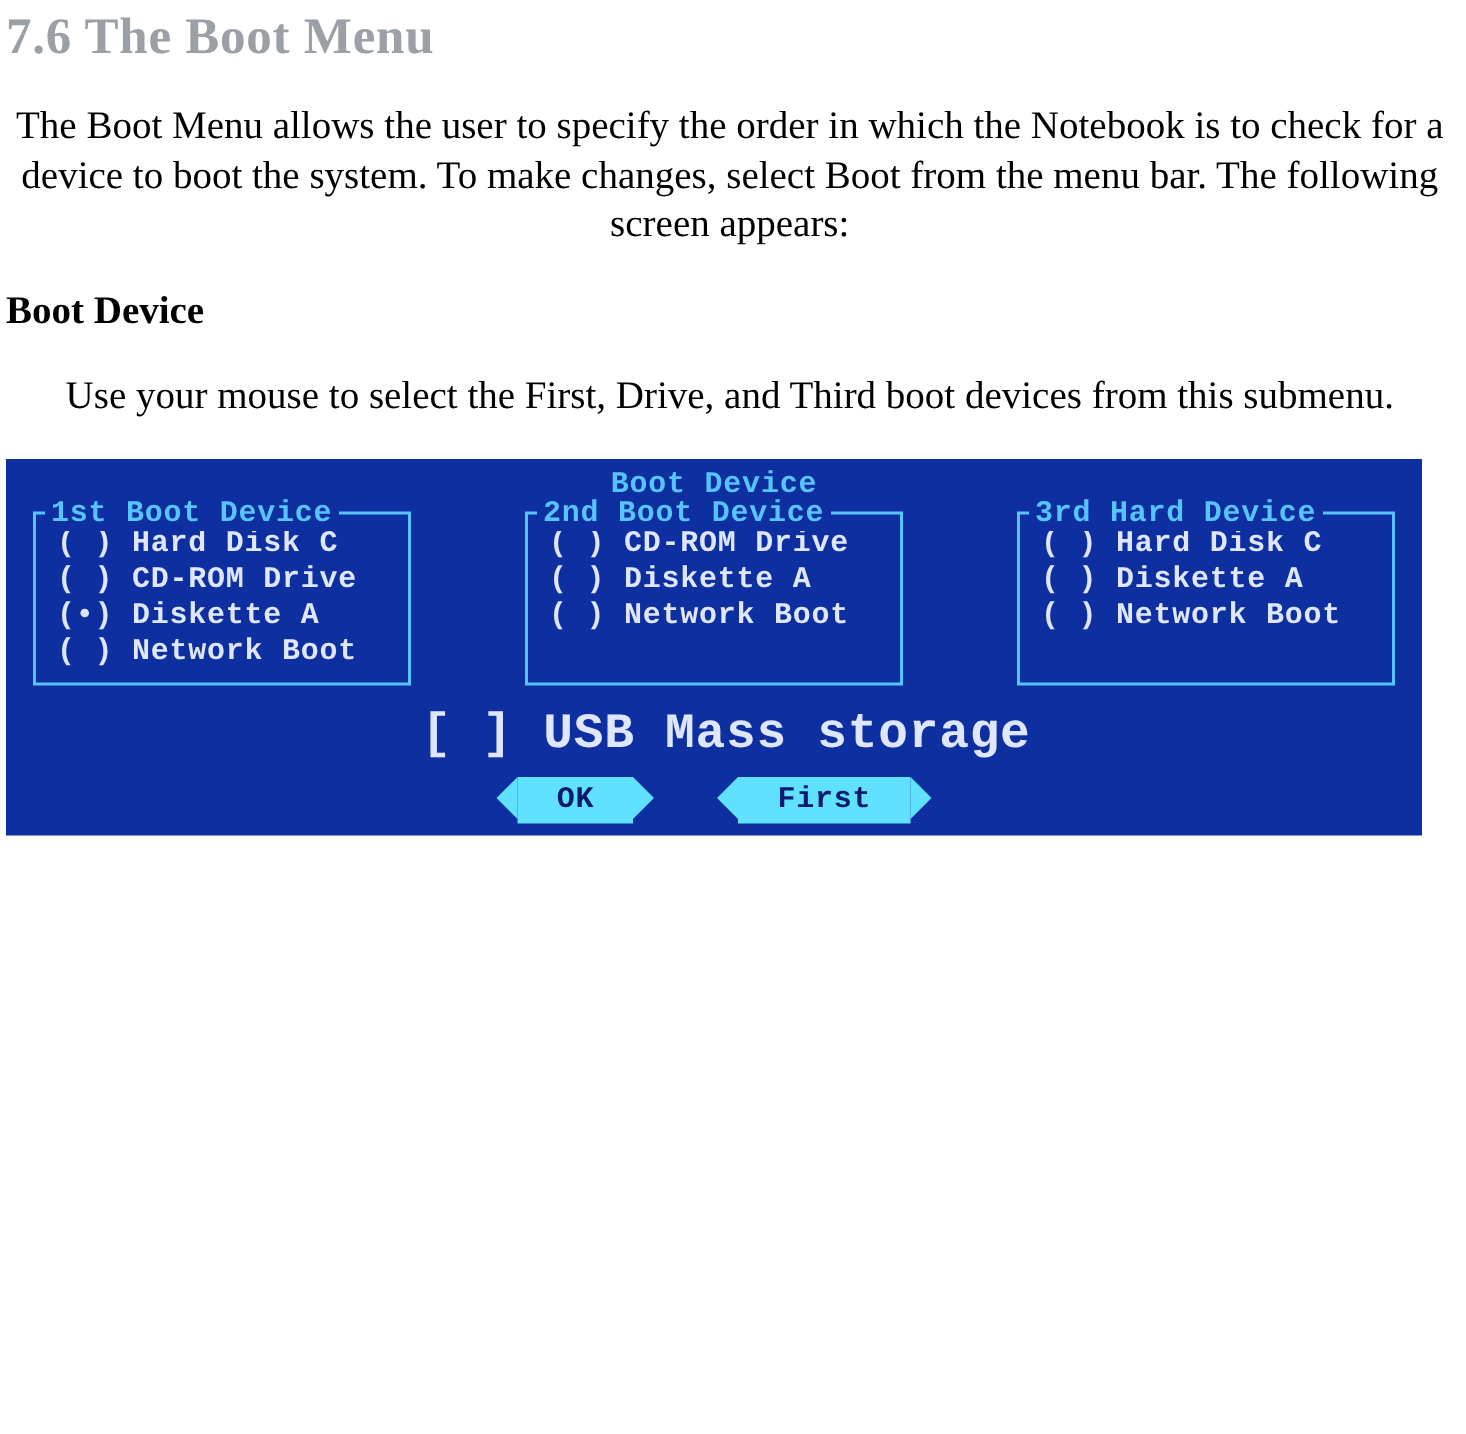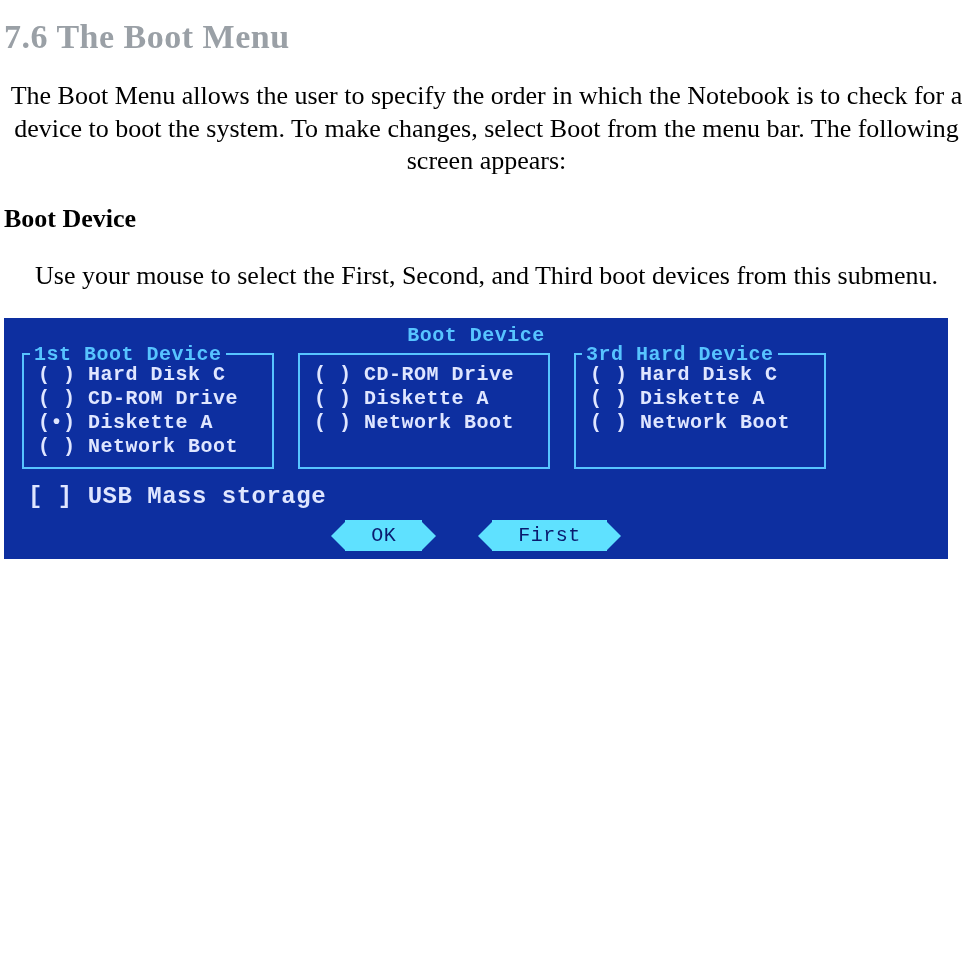--- a/index.html
+++ b/index.html
@@ -13,7 +13,6 @@
     padding: 6px 8px 10px 4px;
     width: 977px;
     box-sizing: border-box;
-    margin-top: 12px;
   }
   h1.section-title {
     font-family: "Times New Roman", Times, serif;

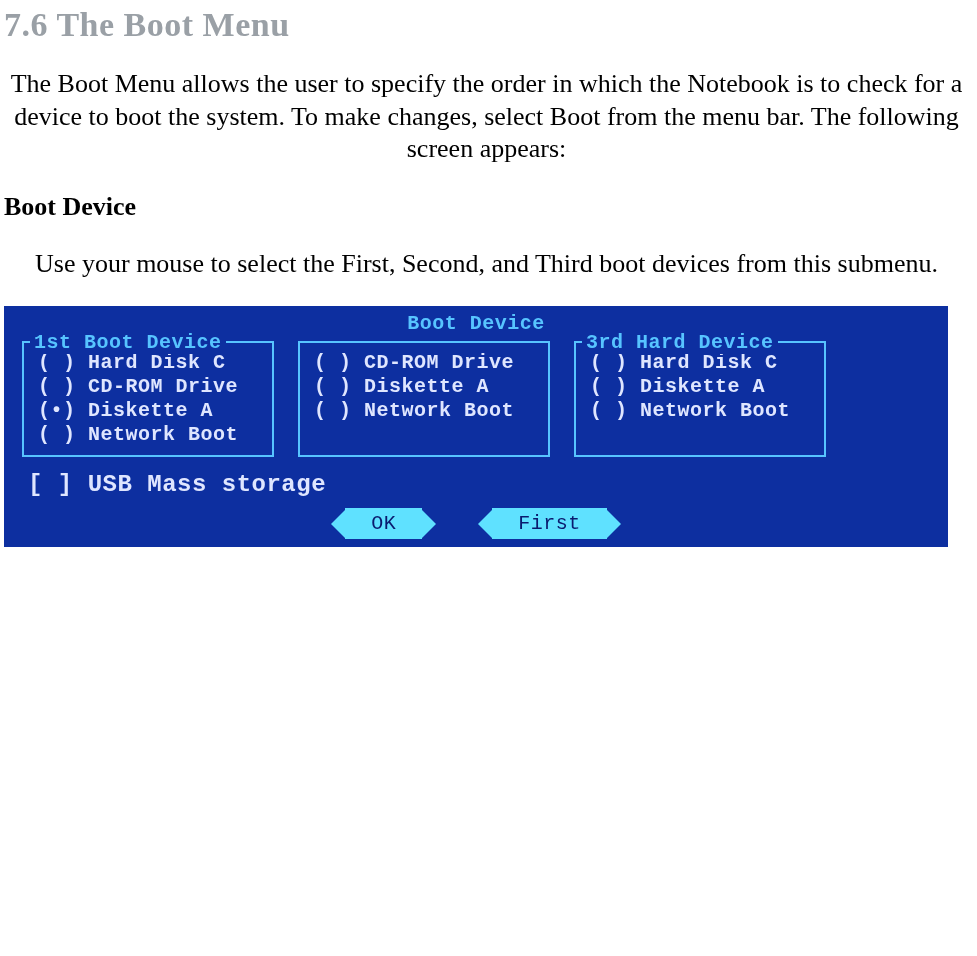--- a/index.html
+++ b/index.html
@@ -133,7 +133,7 @@
   <p class="subhead">Boot Device</p>
 
 
-  <p class="body-text">Use your mouse to select the First, Second, and Third boot devices from this submenu.</p>
+  <p class="body-text">Use your mouse to select the First, Drive, and Third boot devices from this submenu.</p>
 
   <div class="bios">
 

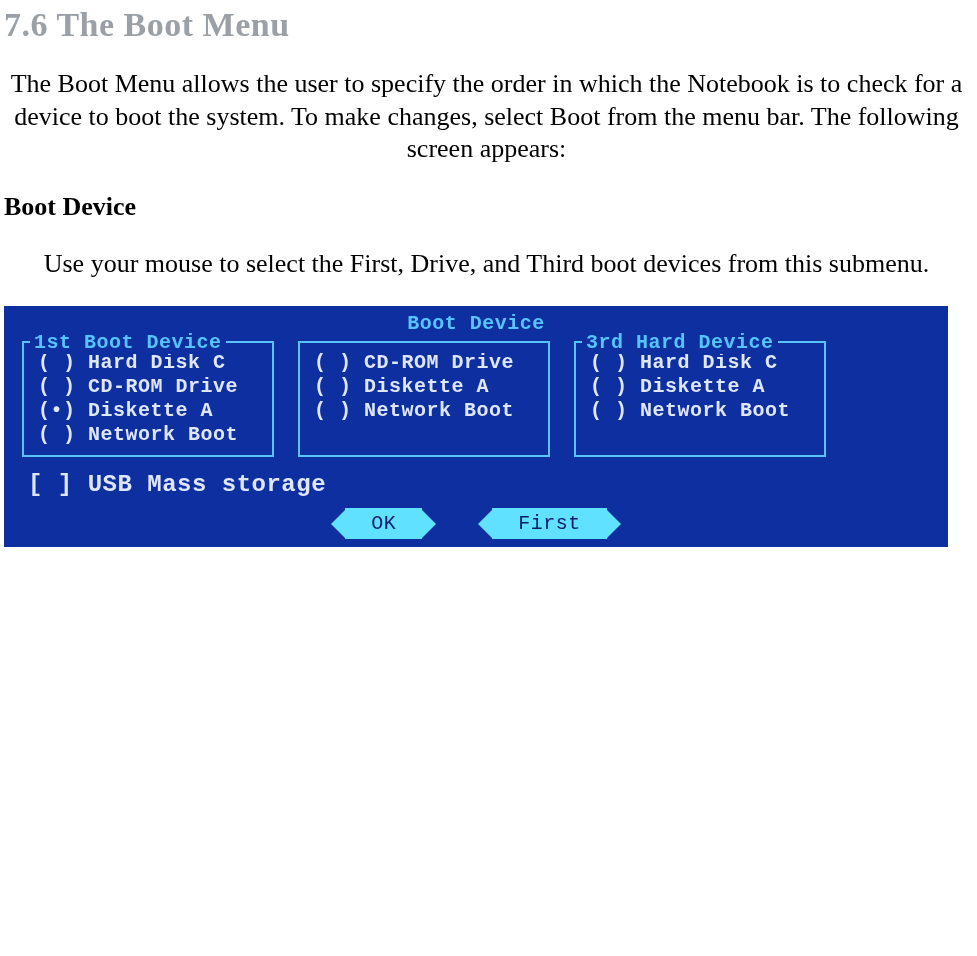--- a/index.html
+++ b/index.html
@@ -60,6 +60,7 @@
   
   .bios-row {
     display: flex;
+    justify-content: space-between;
     gap: 24px;
     margin: 0 10px 6px 10px;
   }

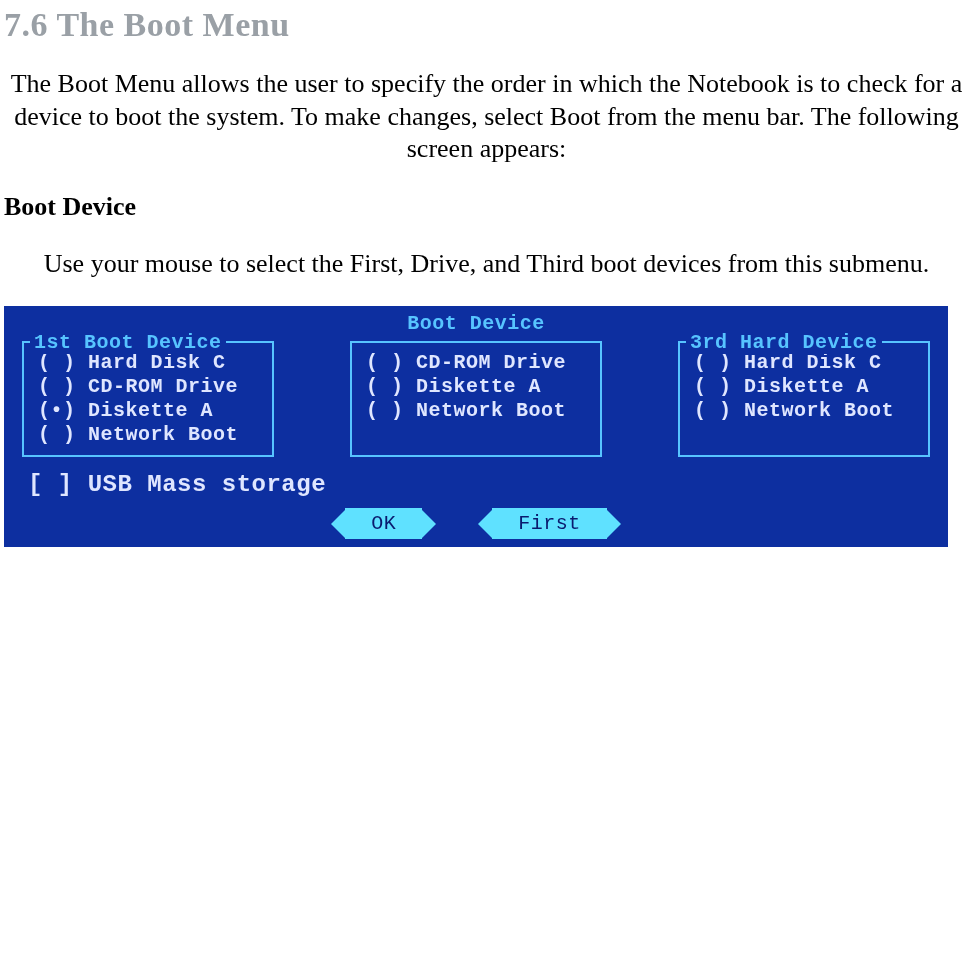--- a/index.html
+++ b/index.html
@@ -153,6 +153,7 @@
       </div>
 
       <div class="bios-box">
+        <span class="legend">2nd Boot Device</span>
         <div class="radio-line"><span>( )</span> <span>CD-ROM Drive</span></div>
         <div class="radio-line"><span>( )</span> <span>Diskette A</span></div>
         <div class="radio-line"><span>( )</span> <span>Network Boot</span></div>

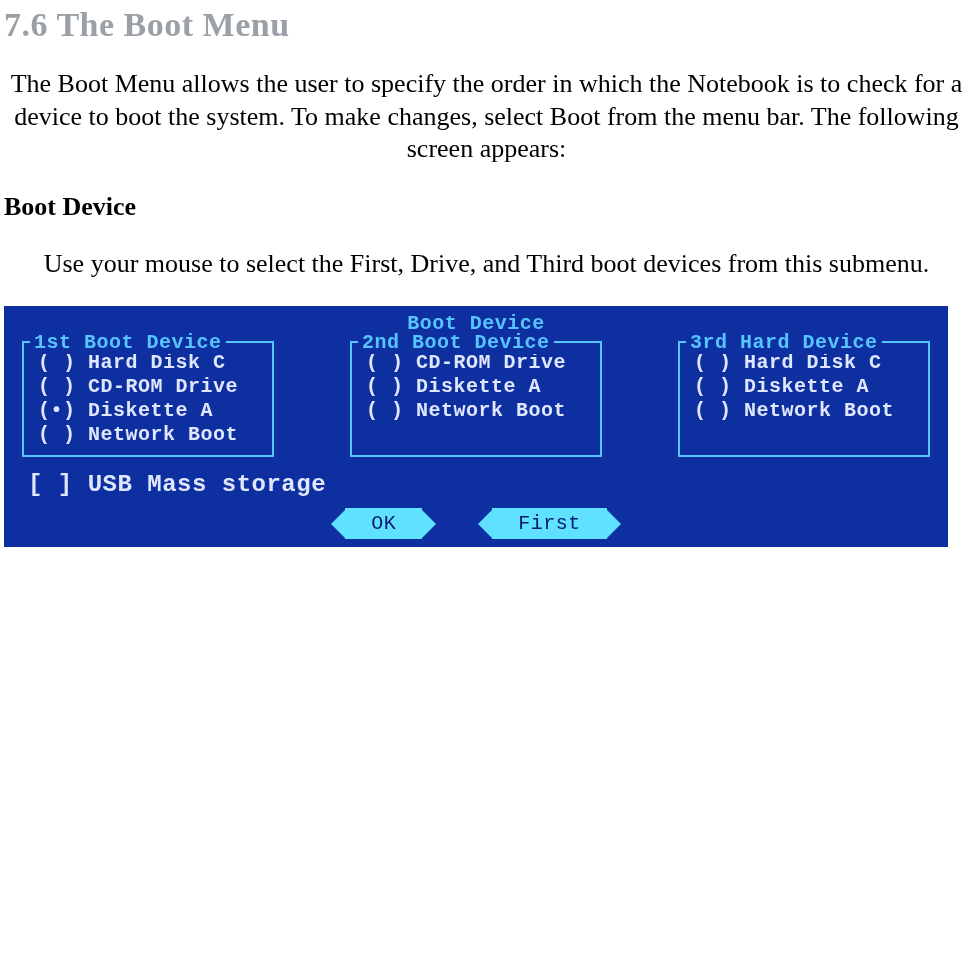--- a/index.html
+++ b/index.html
@@ -88,8 +88,9 @@
 
   .usb-row {
     margin: 14px 0 10px 16px;
-    font-size: 24px;
+    font-size: 33px;
     white-space: pre;
+    text-align: center;
   }
 
   .button-row {

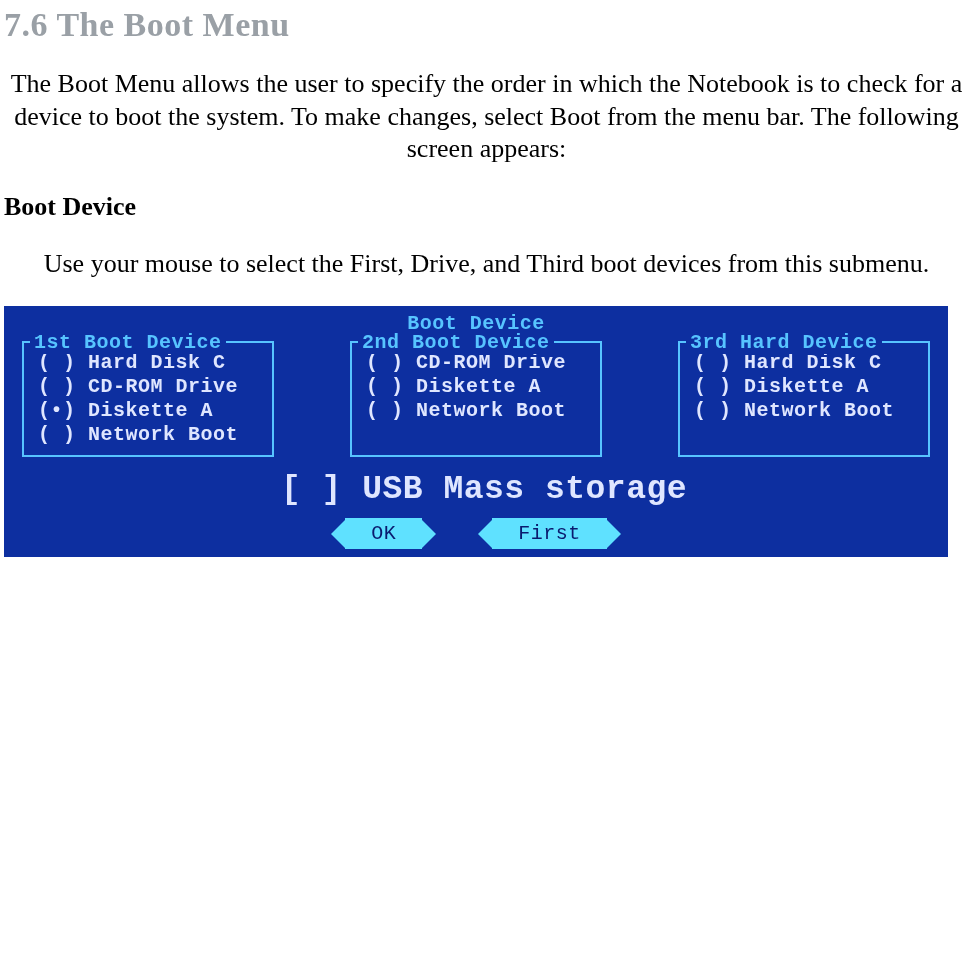--- a/index.html
+++ b/index.html
@@ -102,9 +102,9 @@
   }
   .bios-btn {
     display: flex;
-    align-items: center;
+    align-items: flex-start;
     font-family: "Courier New", monospace;
-    font-weight: normal;
+    font-weight: bold;
     font-size: 20px;
     cursor: pointer;
   }

